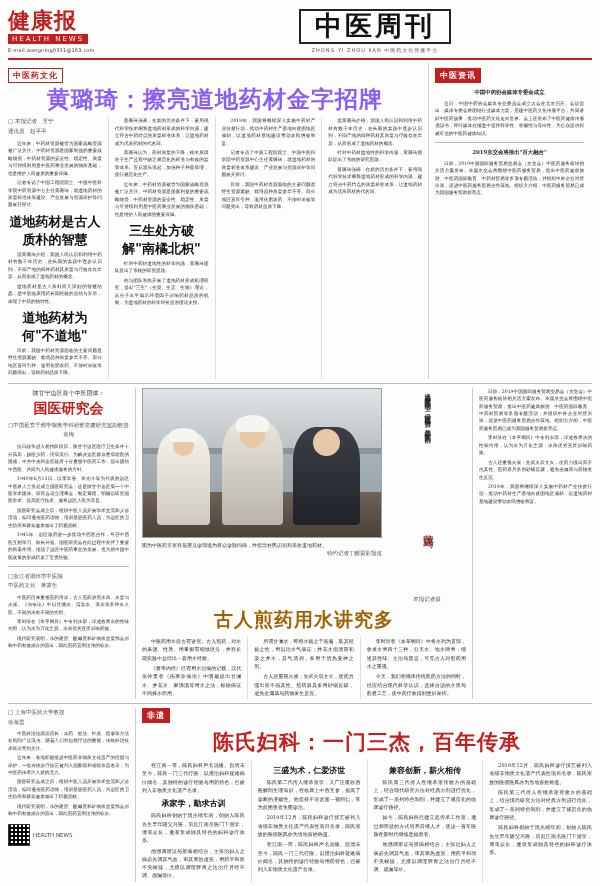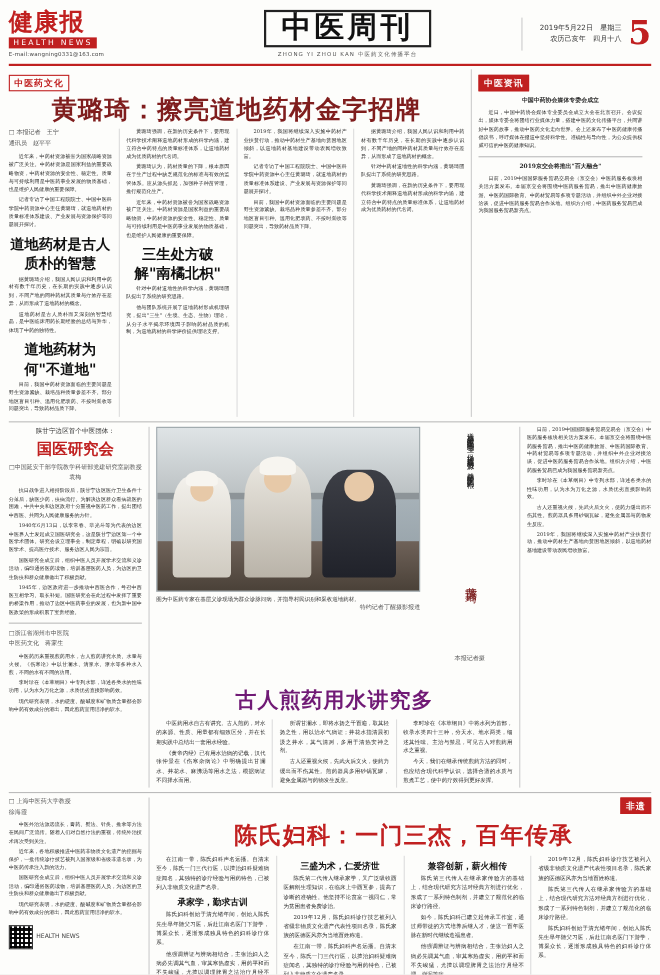--- a/index.html
+++ b/index.html
@@ -211,13 +211,6 @@
     <div class="mh-center">
       <div class="mh-title">中医周刊</div>
       <div class="mh-sub">ZHONG YI ZHOU KAN  中医药文化传播平台</div>
-    </div>
-    <div class="mh-right">
-      <div class="mh-date">
-        <div>2019年5月22日　星期三</div>
-        <div>农历己亥年　四月十八</div>
-      </div>
-      <div class="mh-pageno">5</div>
     </div>
   </div>
 

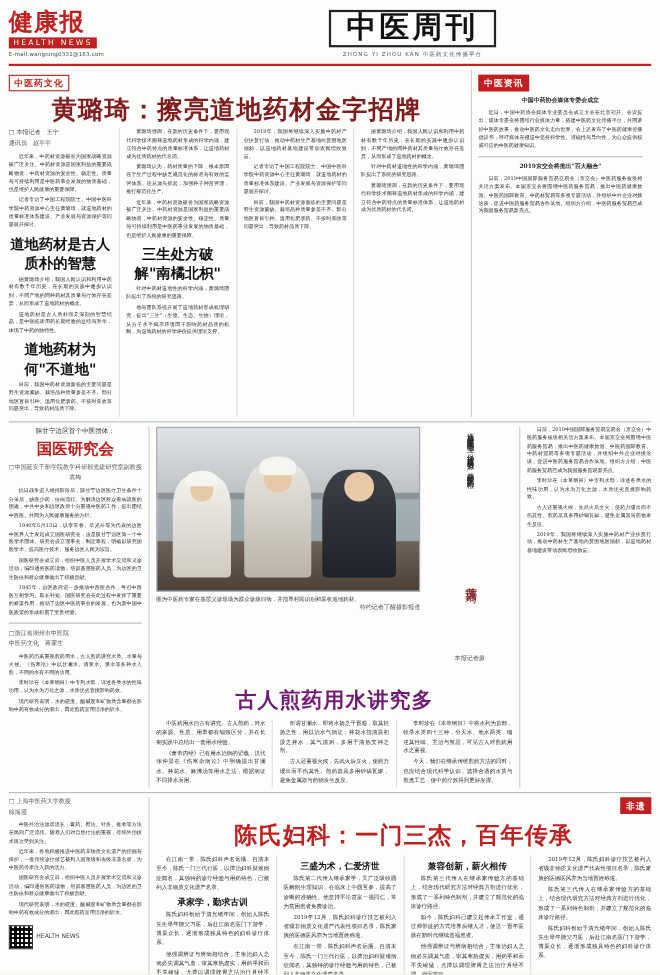--- a/index.html
+++ b/index.html
@@ -72,7 +72,7 @@
 
   .headline-main {
     font-family: Liberation Sans, sans-serif;
-    font-weight: bold; color: #7f1d1d;
+    font-weight: bold; color: #8b5cf6;
     font-size: 23px; letter-spacing: 1px;
     text-align: center; line-height: 1.1;
     margin: 4px 0 5px 0;

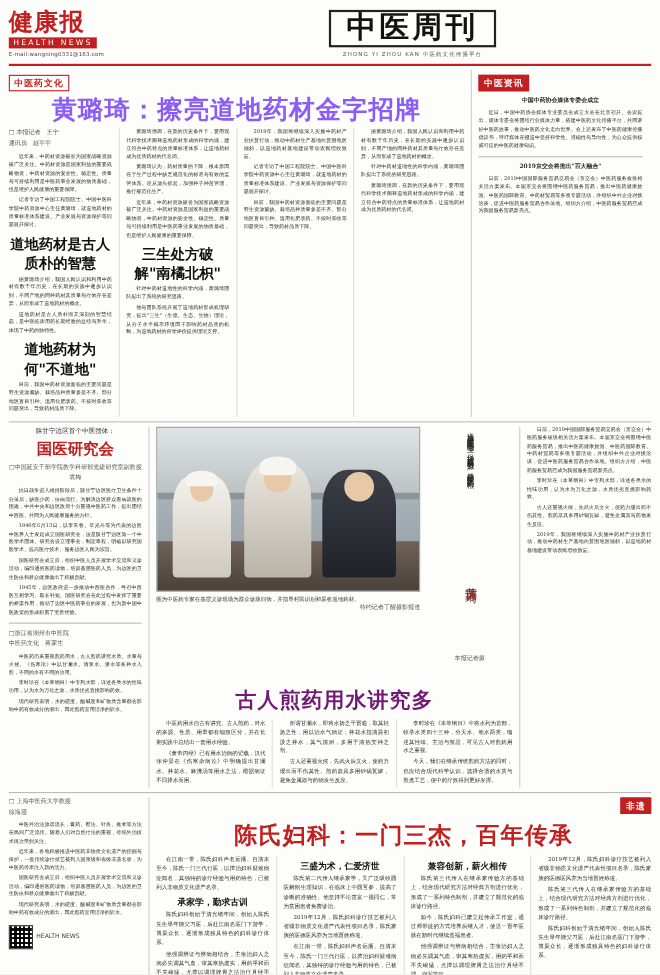--- a/index.html
+++ b/index.html
@@ -168,8 +168,8 @@
 
   .center-headline {
     font-family: "DejaVu Serif", "Liberation Serif", serif;
-    font-weight: bold; font-size: 19px; color: #701a75;
-    text-align: center; letter-spacing: 1px; margin: 20px 0 4px 0;
+    font-weight: bold; font-size: 19px; color: #a16207;
+    text-align: center; letter-spacing: 1px; margin: 3px 0 4px 0;
   }
 
   

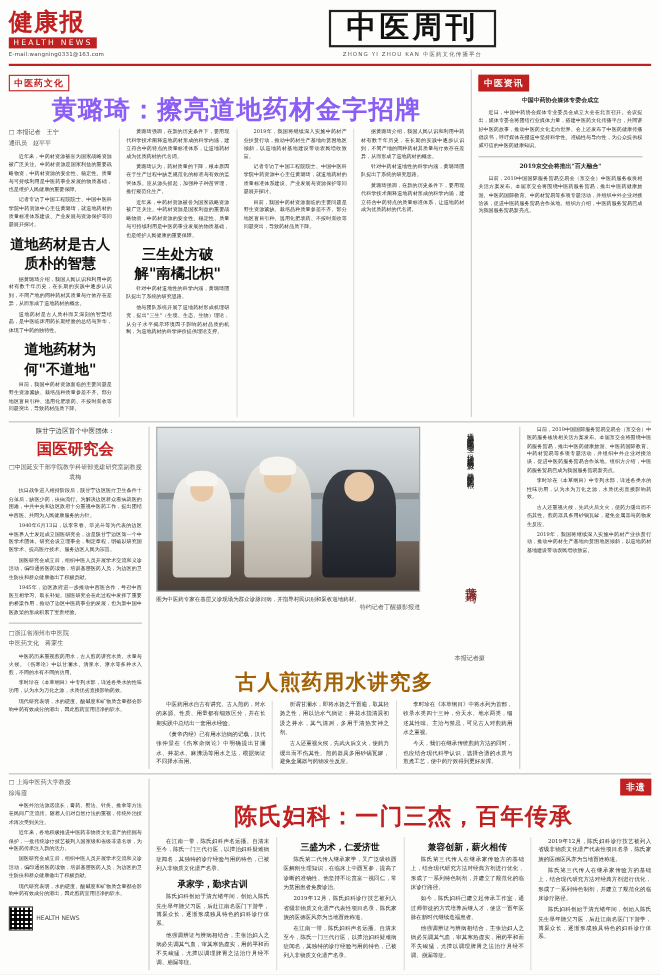--- a/index.html
+++ b/index.html
@@ -177,7 +177,7 @@
   .bot-left { width: 128px; padding-right: 6px; border-right: 1px solid #ccc; }
   .bot-main { flex: 1; padding-left: 6px; }
 
-  .badge-row { display: flex; align-items: center; gap: 4px; justify-content: flex-end; }
+  .badge-row { display: flex; align-items: center; gap: 4px; }
   .bignews {
     font-family: "DejaVu Serif", "Liberation Serif", serif;
     font-weight: bold; color: #c02020; font-size: 21px;

